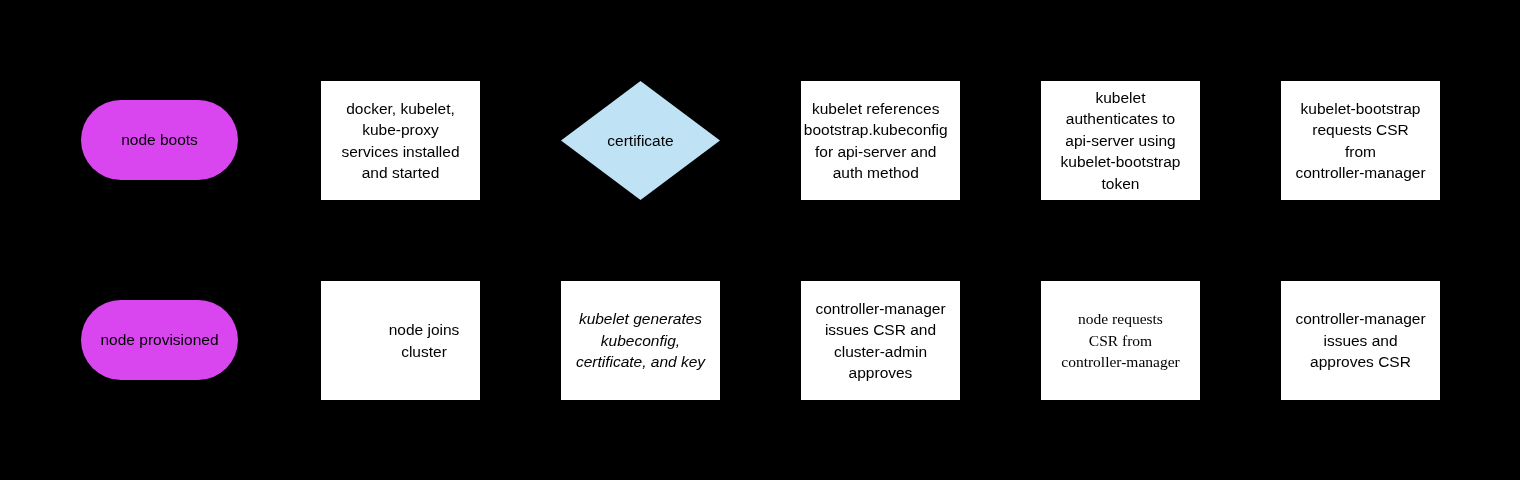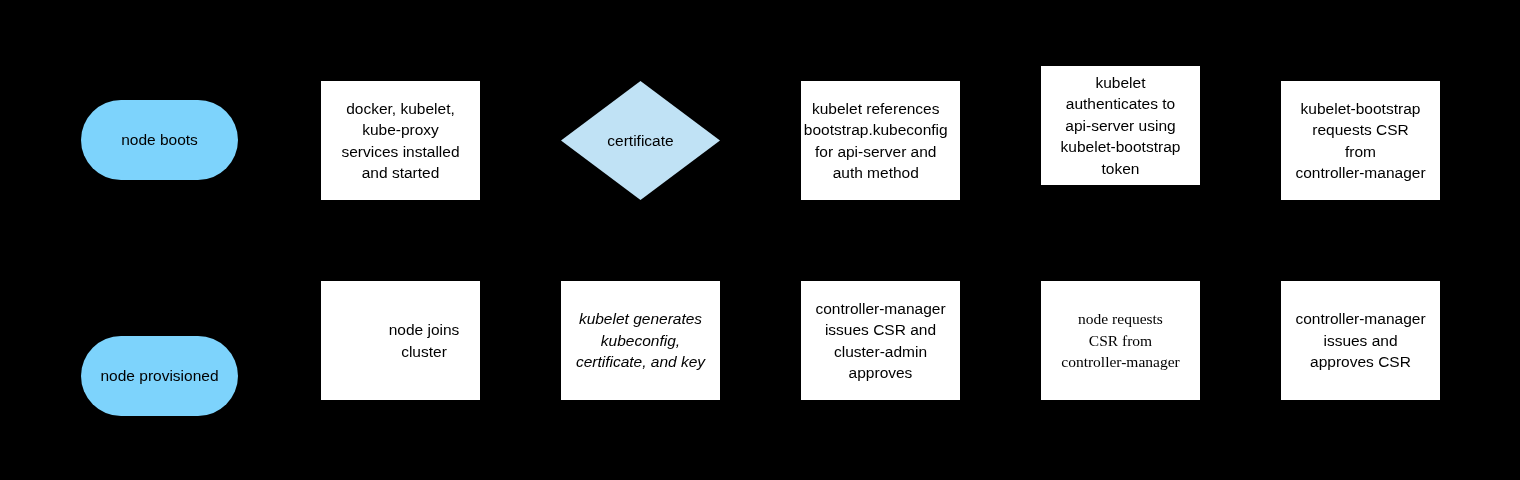--- a/index.html
+++ b/index.html
@@ -94,7 +94,7 @@
 auth method</span>
   </div>
 
-  <div class="node shape-rect" style="left:1041px; top:66px; width:159px; height:119px;">
+  <div class="node shape-rect" style="left:1041px; top:81px; width:159px; height:119px;">
     <span class="label">kubelet
 authenticates to
 api-server using

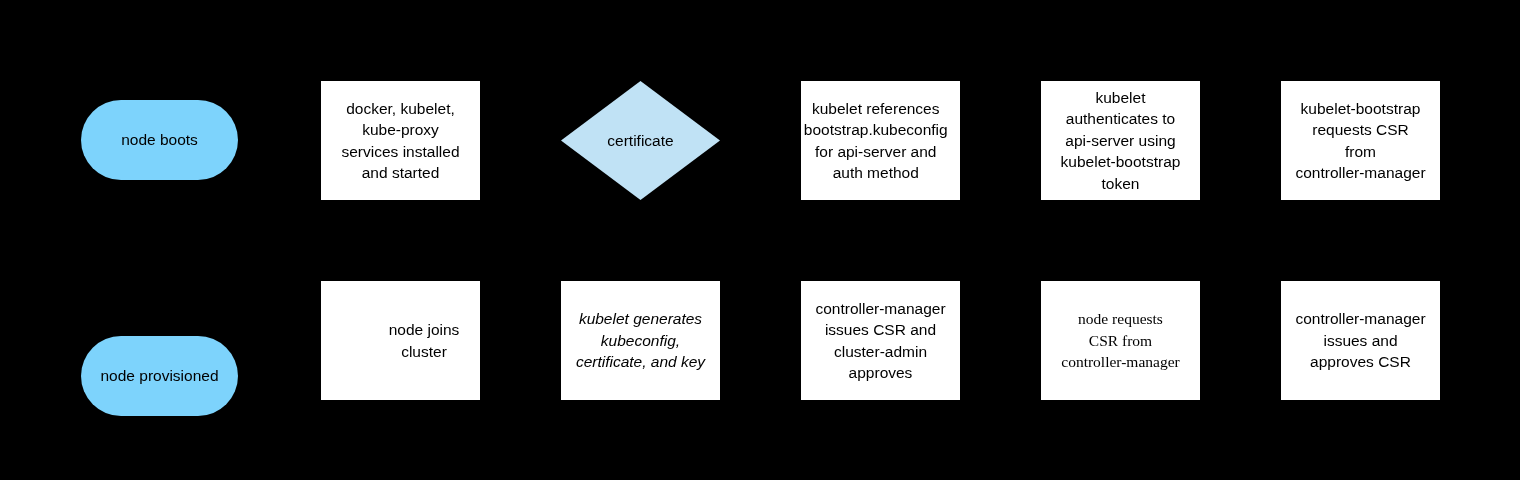--- a/index.html
+++ b/index.html
@@ -37,7 +37,7 @@
   }
   
   .shape-pill {
-    background: #7dd3fc;
+    background: #d946ef;
     border-radius: 999px;
     align-items: center;
   }

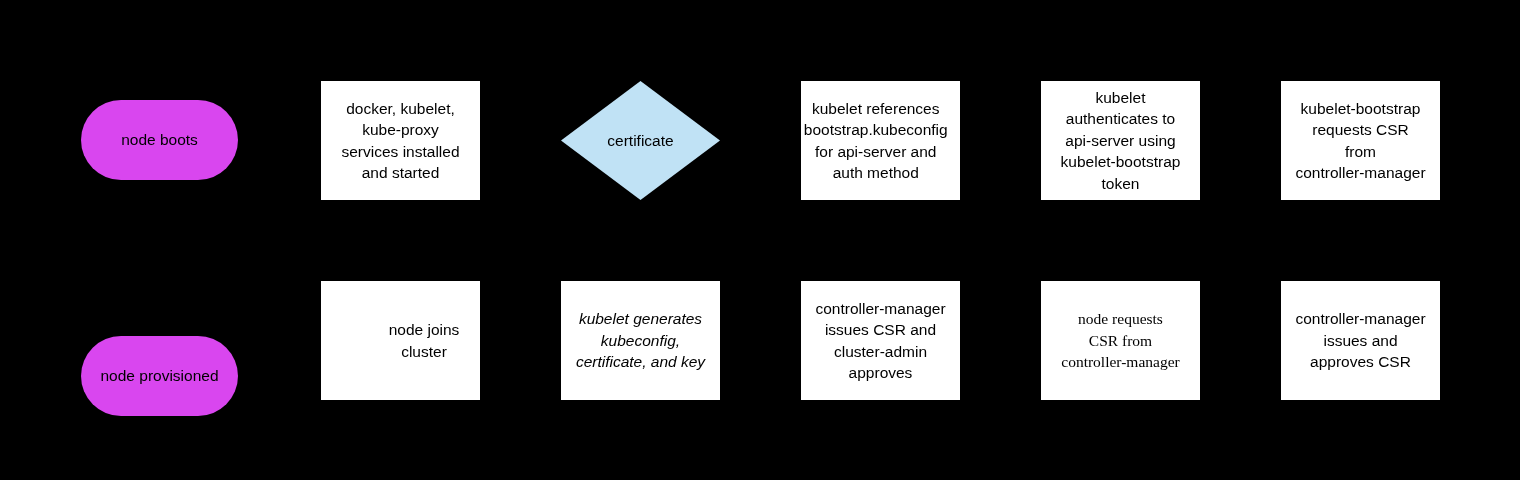--- a/index.html
+++ b/index.html
@@ -109,7 +109,7 @@
 controller-manager</span>
   </div>
 
-  <div class="node shape-pill" style="left:81px; top:300px; width:157px; height:80px;margin-top:36px;">
+  <div class="node shape-pill" style="left:81px; top:300px; width:157px; height:80px;">
     <span class="label">node provisioned</span>
   </div>
 

